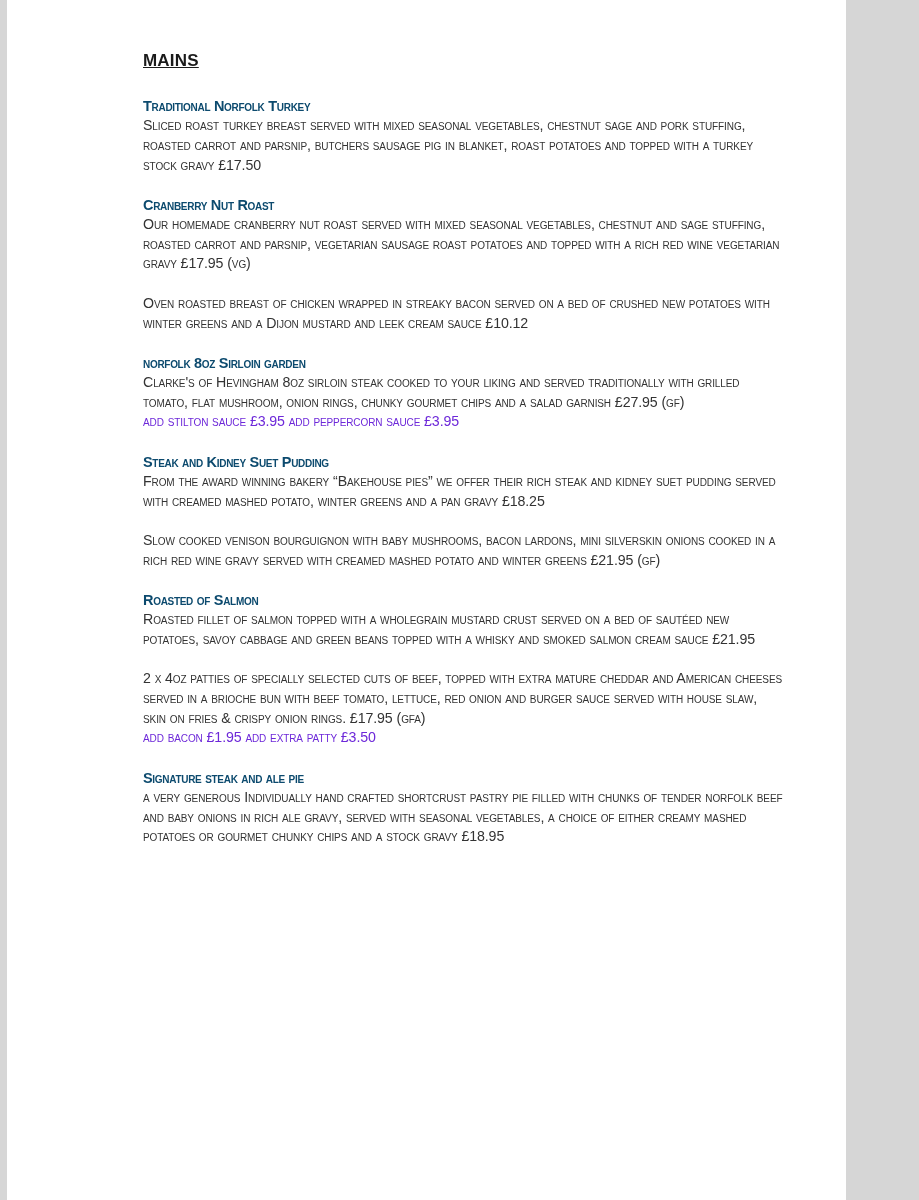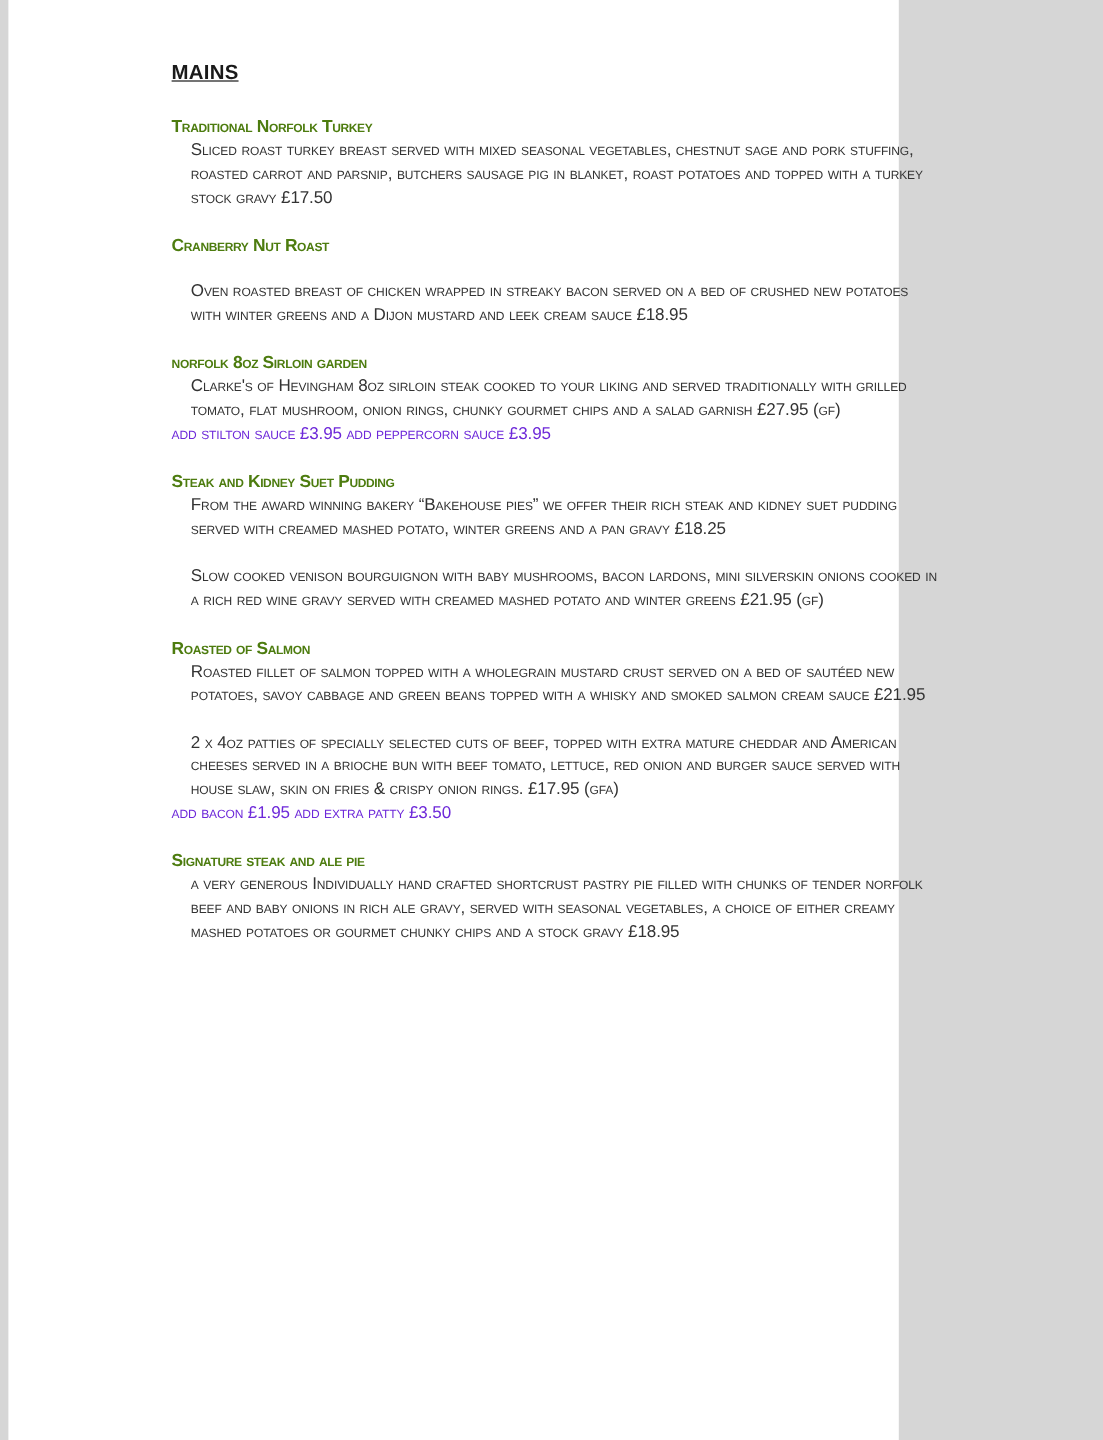--- a/index.html
+++ b/index.html
@@ -18,7 +18,7 @@
       position: absolute;
       left: 7px;
       top: 0;
-      width: 742px;
+      width: 839px;
       height: 1200px;
       background: #ffffff;
     }

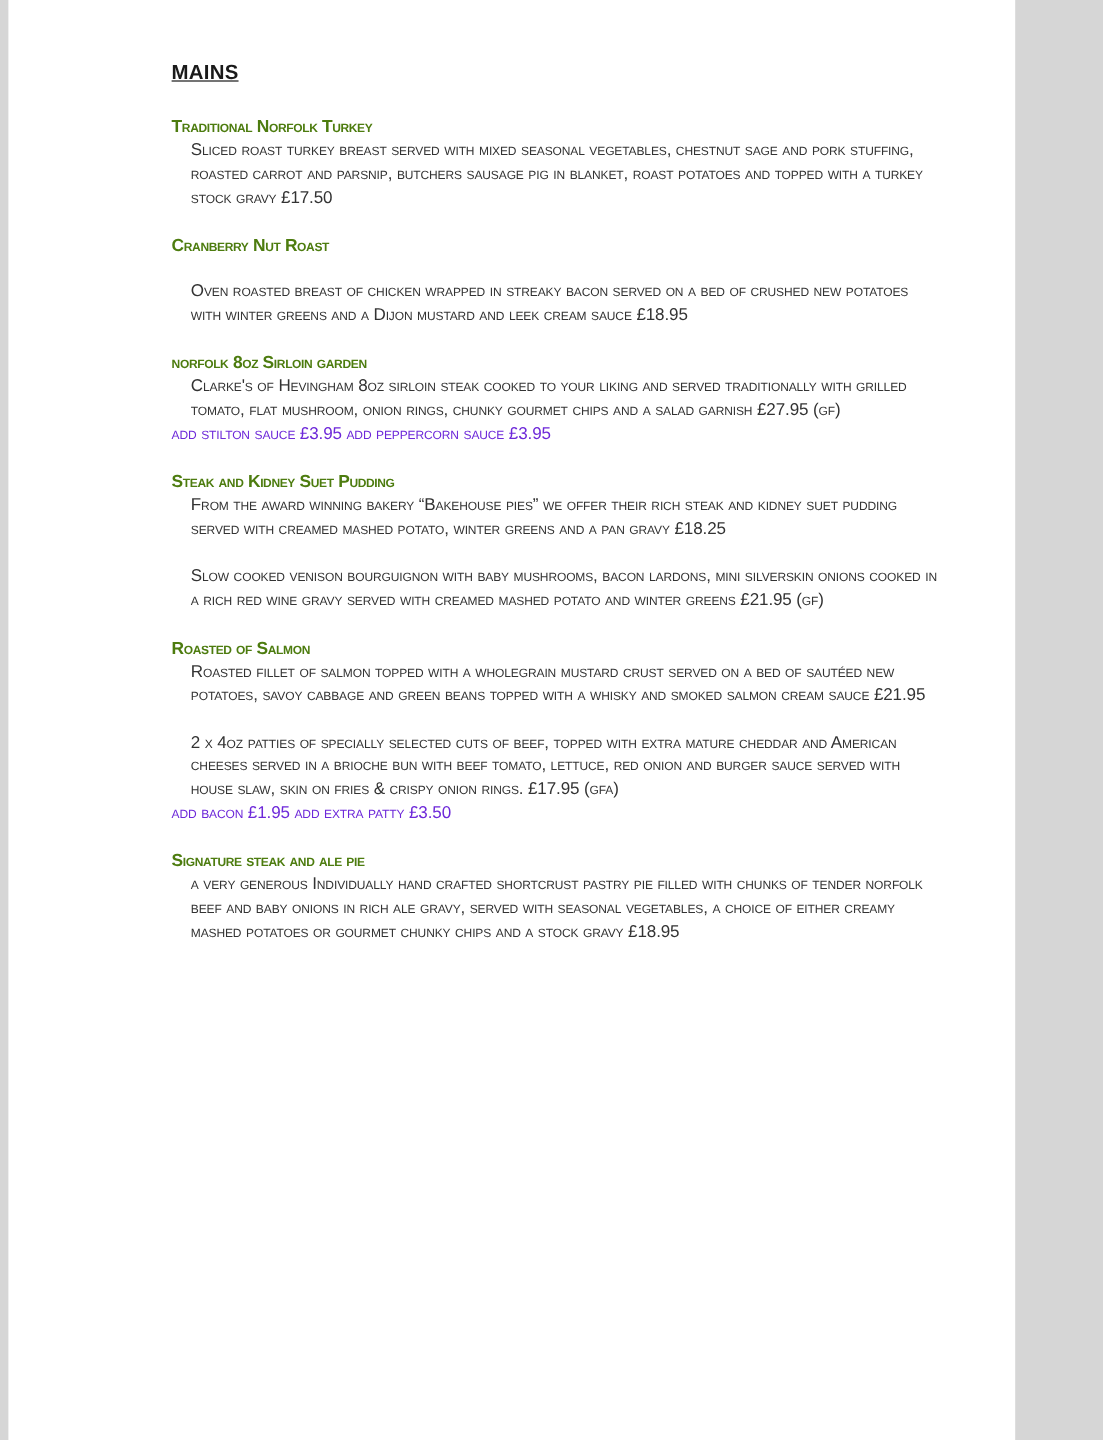--- a/index.html
+++ b/index.html
@@ -44,7 +44,7 @@
       font-size: 14.5px;
       font-weight: bold;
       font-variant: small-caps;
-      color: #4d7c0f;
+      color: #0c4a6e;
       line-height: 20px;
       letter-spacing: -0.3px;
     }

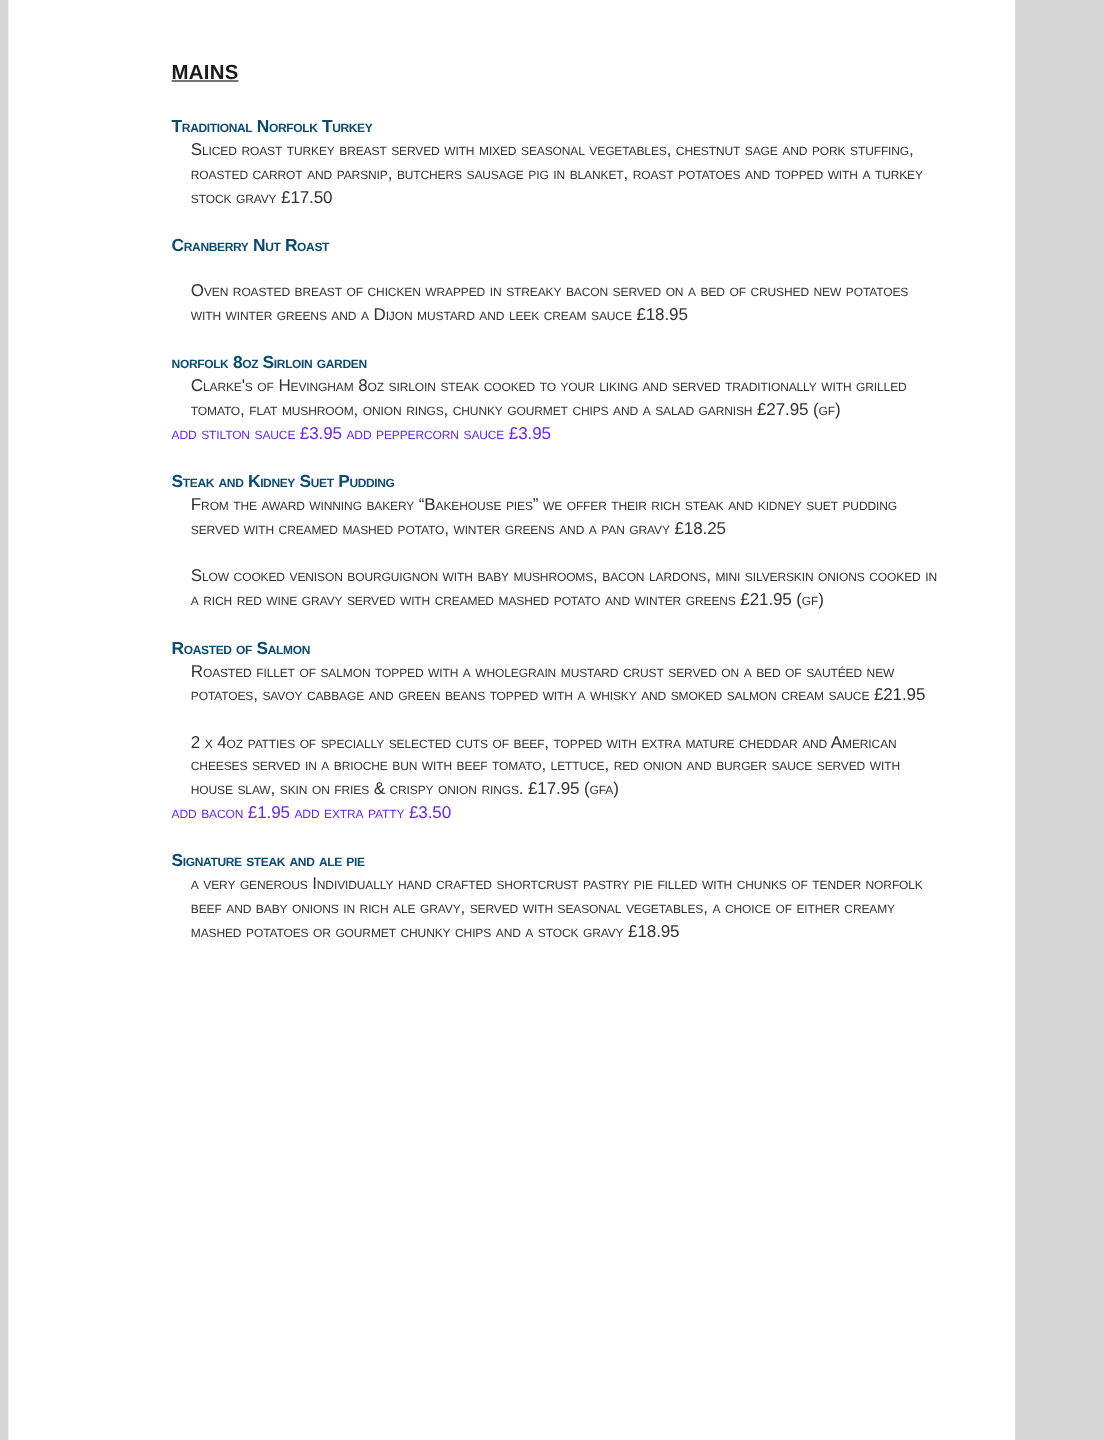--- a/index.html
+++ b/index.html
@@ -54,7 +54,6 @@
       color: #333;
       line-height: 19.8px;
       letter-spacing: -0.1px;
-      margin-left: 16px;
     }
     .item-extra {
       font-size: 14.2px;

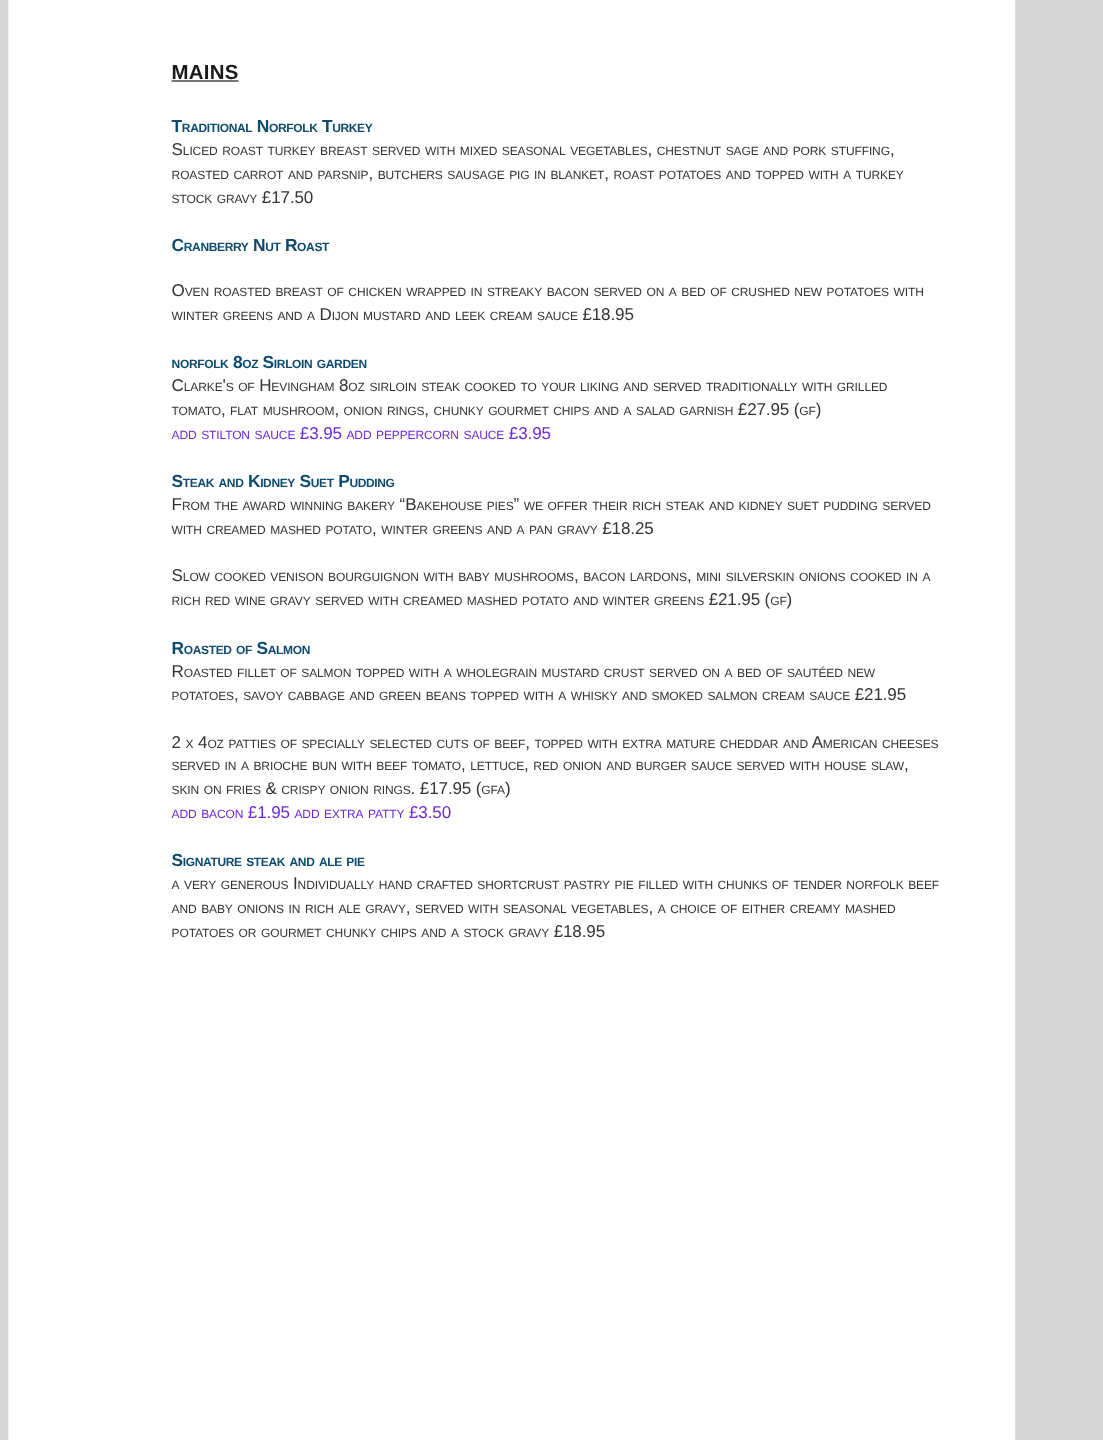--- a/index.html
+++ b/index.html
@@ -77,6 +77,7 @@
 
     <div class="item">
       <div class="item-name">Cranberry Nut Roast</div>
+      <div class="item-desc">Our homemade cranberry nut roast served with mixed seasonal vegetables, chestnut and sage stuffing, roasted carrot and parsnip, vegetarian sausage roast potatoes and topped with a rich red wine vegetarian gravy £17.95 (vg)</div>
     </div>
 
     <div class="item">

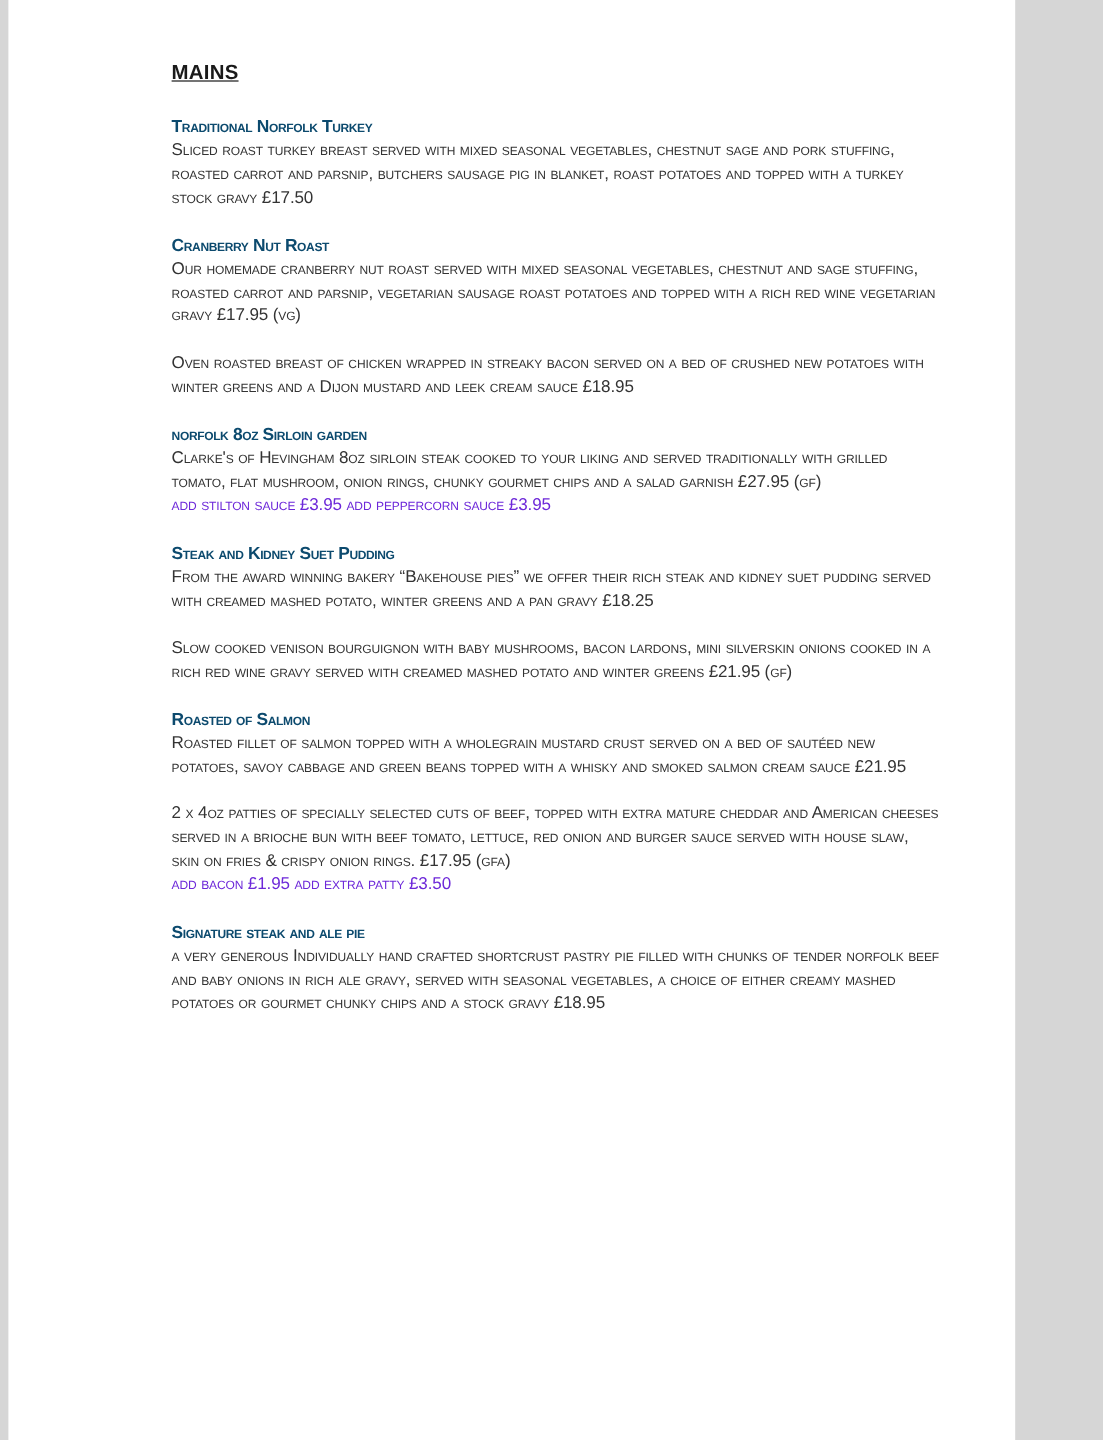--- a/index.html
+++ b/index.html
@@ -81,7 +81,7 @@
     </div>
 
     <div class="item">
-      <div class="item-desc">Oven roasted breast of chicken wrapped in streaky bacon served on a bed of crushed new potatoes with winter greens and a Dijon mustard and leek cream sauce £18.95</div>
+      <div class="item-desc">Oven roasted breast of chicken wrapped in streaky bacon served on a bed of crushed new potatoes with winter greens and a Dijon mustard and leek cream sauce £10.12</div>
     </div>
 
     <div class="item">

